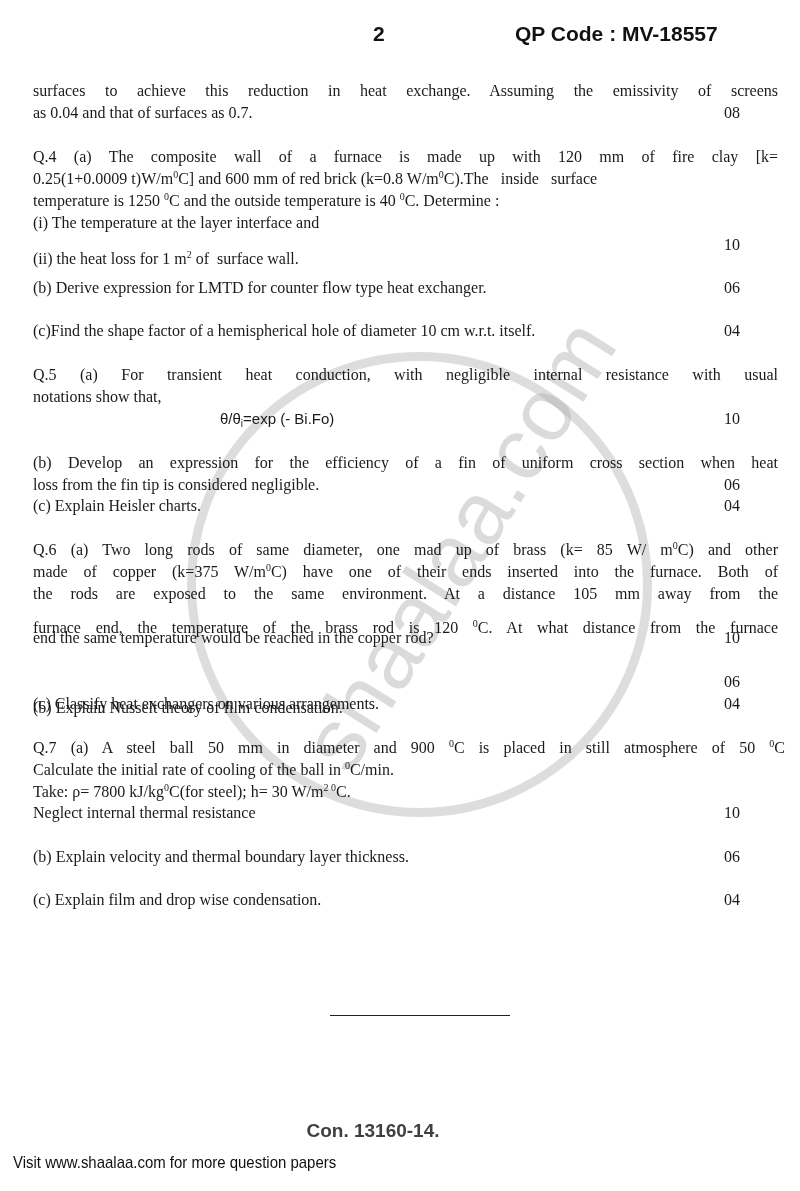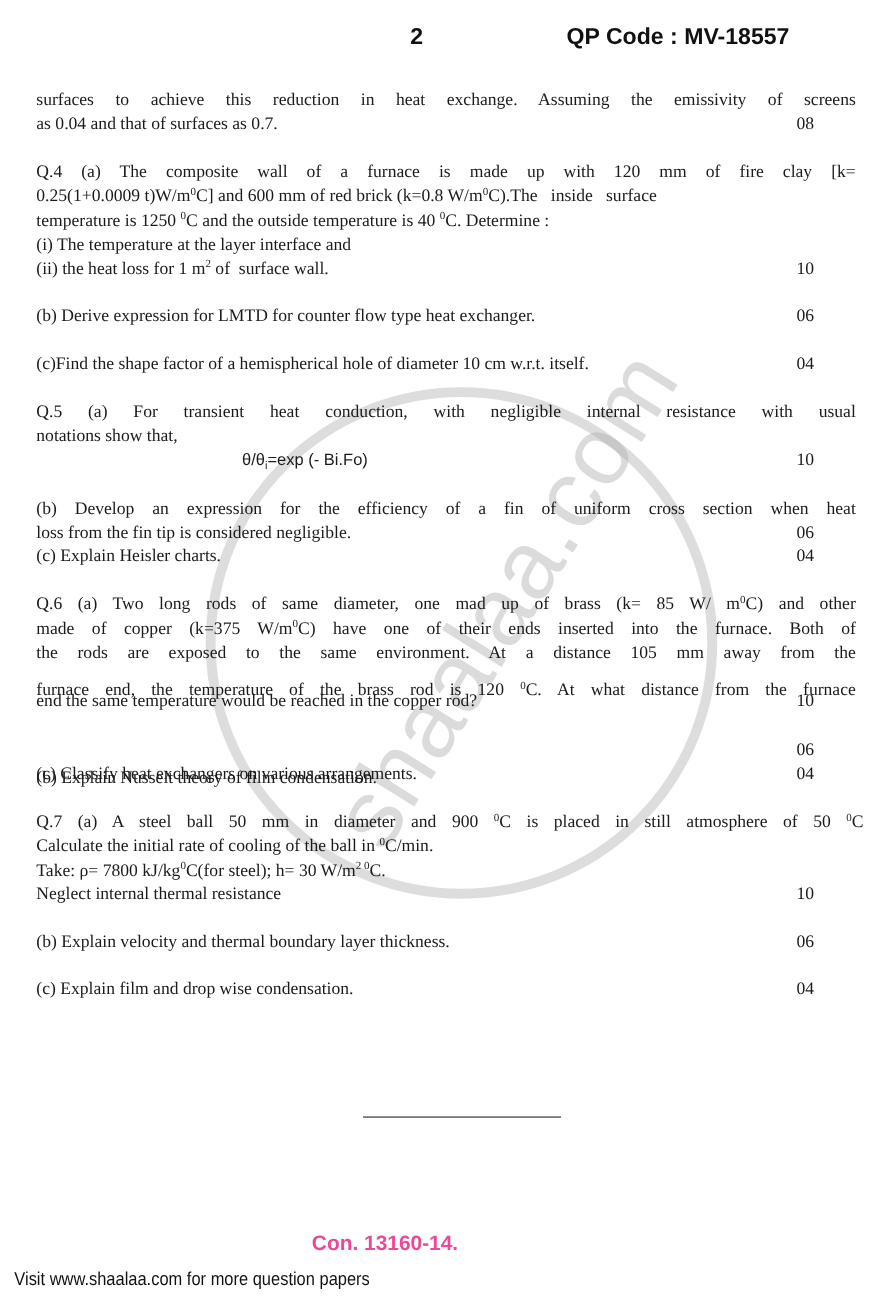--- a/index.html
+++ b/index.html
@@ -50,7 +50,7 @@
   <span>temperature is 1250 </span><sup>0</sup><span>C and the outside temperature is 40 </span><sup>0</sup><span>C. Determine :</span>
 </div>
 <div class="line" style="top:213px;">(i) The temperature at the layer interface and</div>
-<div class="line" style="top:235px;text-align:right;">
+<div class="line" style="top:249px;text-align:right;">
   <span>(ii) the heat loss for 1 m</span><sup>2</sup><span style="white-space:pre"> of  surface wall.</span>
 </div>
 <div class="marks" style="top:235px;">10</div>

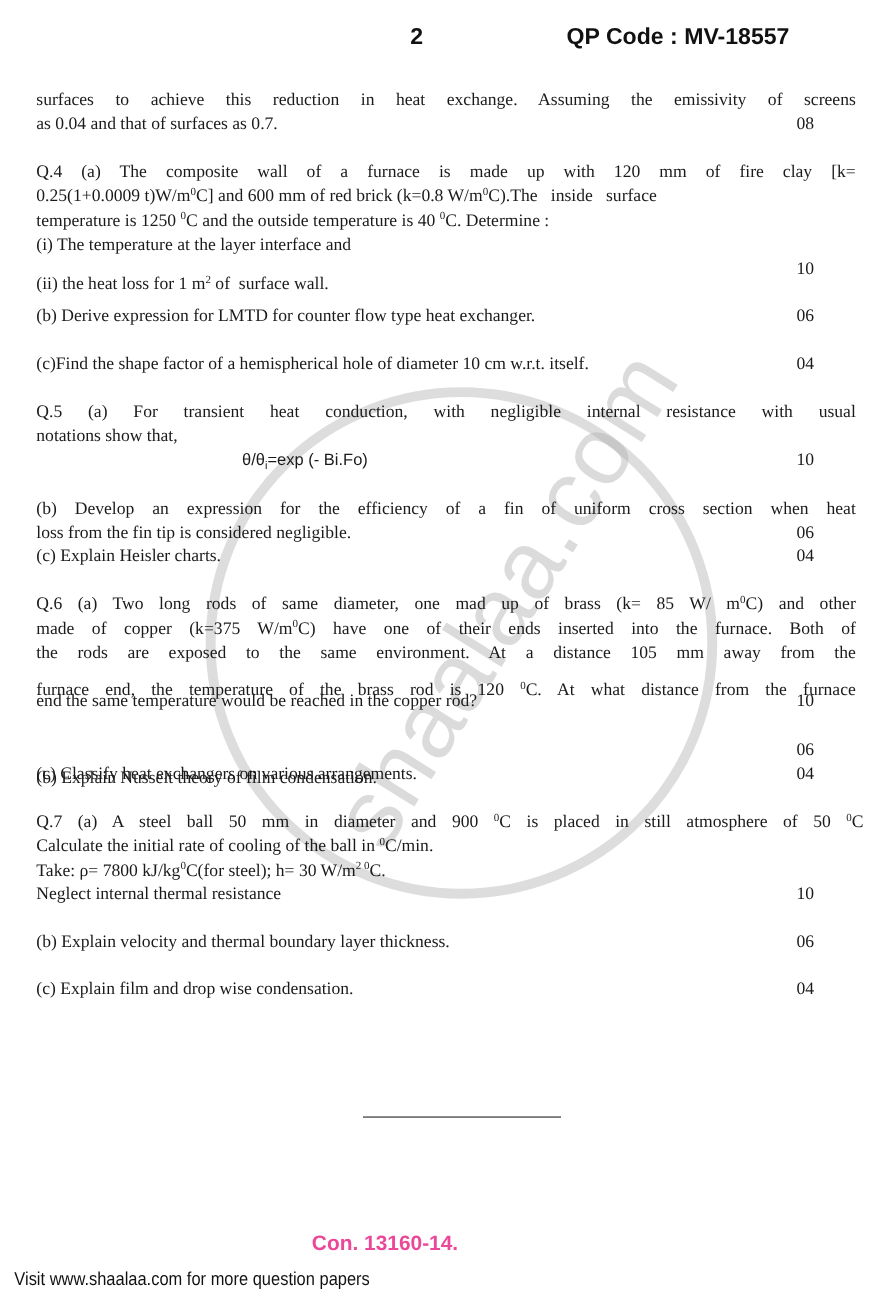--- a/index.html
+++ b/index.html
@@ -25,7 +25,7 @@
   }
   .rule { position: absolute; left: 330px; top: 1015px; width: 180px; height: 0; border-top: 1px solid #222; }
   .footer-code { position: absolute; left: 0; width: 700px; top: 1120px; text-align: center;
-    font-family: "Liberation Sans", "DejaVu Sans", sans-serif; font-weight: bold; font-size: 19px; color:#ec4899; }
+    font-family: "Liberation Sans", "DejaVu Sans", sans-serif; font-weight: bold; font-size: 19px; color:#404040;padding-left:23px; }
   .visit { position: absolute; left: 13px; top: 1153px; font-family: "Liberation Sans", "DejaVu Sans", sans-serif;
     font-size: 17px; color: #111; transform: scaleX(0.88); transform-origin: left center; }
 </style>

